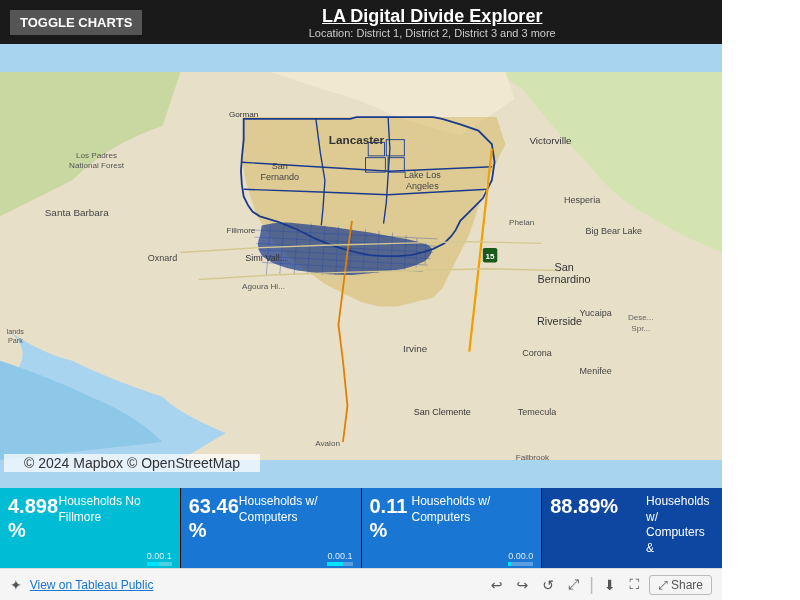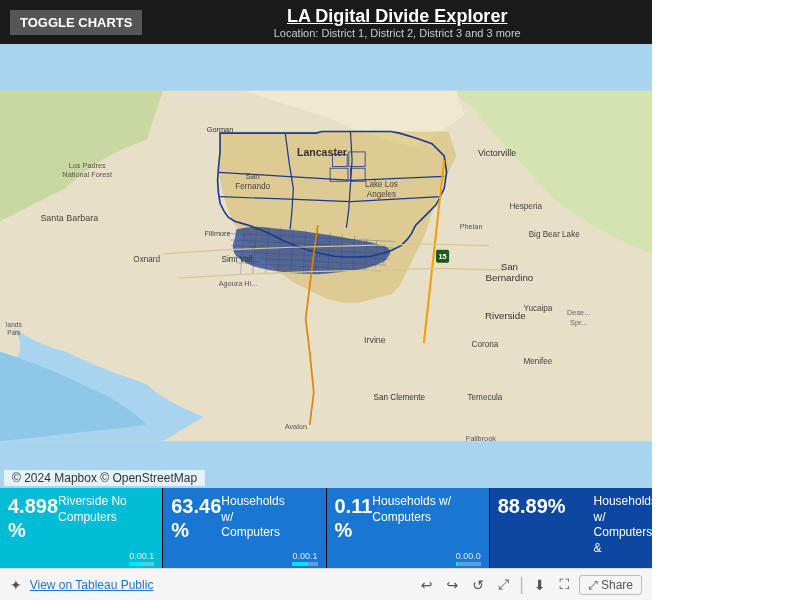--- a/index.html
+++ b/index.html
@@ -5,7 +5,7 @@
     * { margin: 0; padding: 0; box-sizing: border-box; }
     body { width: 800px; height: 600px; overflow: hidden; font-family: Arial, sans-serif; background: #fff; }
 
-    #app { width: 652px; height: 600px; display: flex; flex-direction: column; border-radius: 20px; }
+    #app { width: 722px; height: 600px; display: flex; flex-direction: column; border-radius: 20px; }
 
     
     #header {

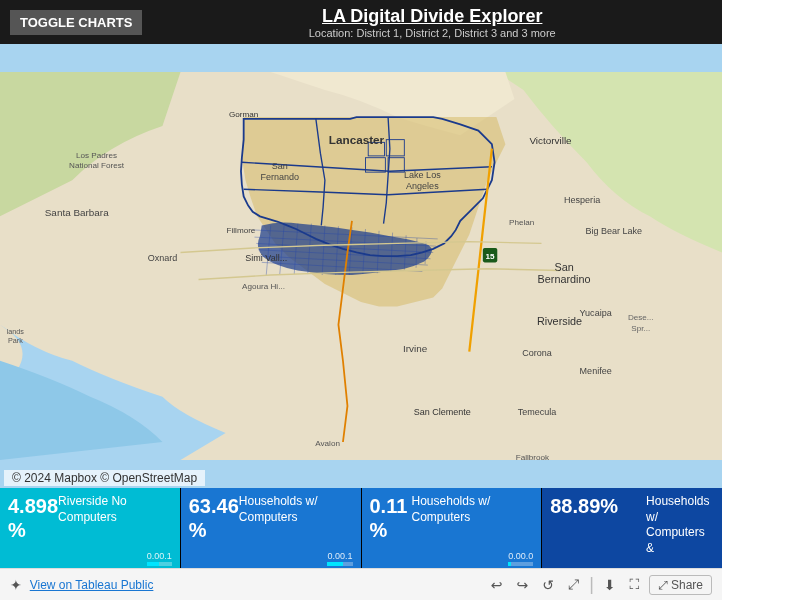--- a/index.html
+++ b/index.html
@@ -60,12 +60,12 @@
     
     #map-attribution {
       position: absolute;
-      bottom: 2px;
+      bottom: 16px;
       left: 4px;
-      font-size: 12px;
+      font-size: 14px;
       color: #333;
       background: rgba(255,255,255,0.7);
-      padding: 1px 8px;
+      padding: 1px 20px;
     }
 
     

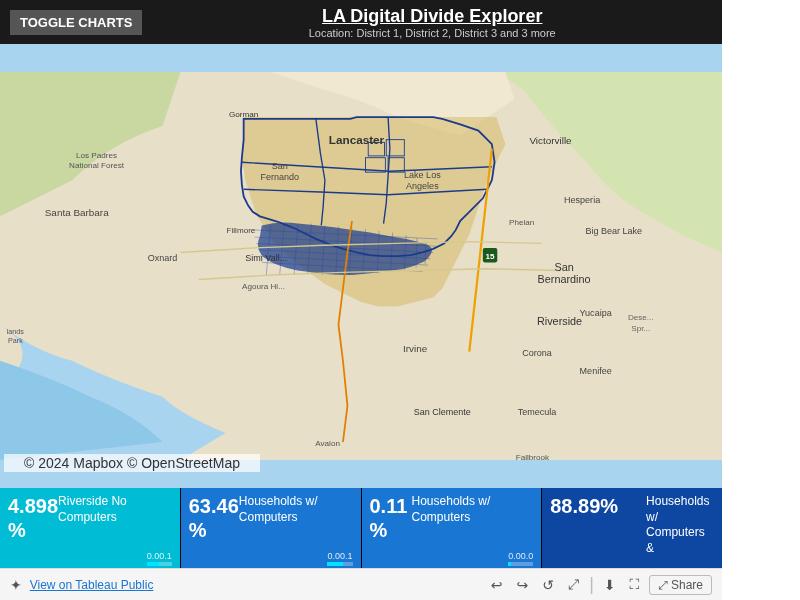--- a/index.html
+++ b/index.html
@@ -287,7 +287,7 @@
 
     <div class="stat-card cyan">
       <div class="stat-value">4.898 %</div>
-      <div class="stat-label">Riverside No Computers</div>
+      <div class="stat-label">Households No Fillmore</div>
       <div class="stat-bar-container">
         <div class="stat-axis">
           <span>0.0</span>

